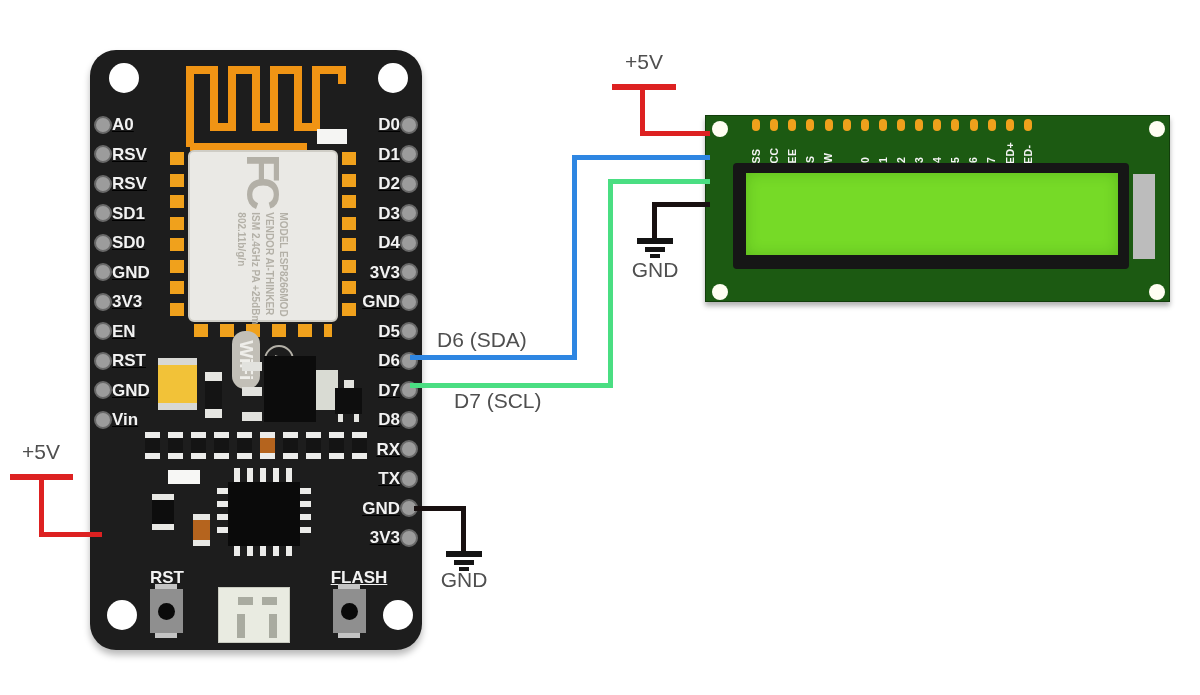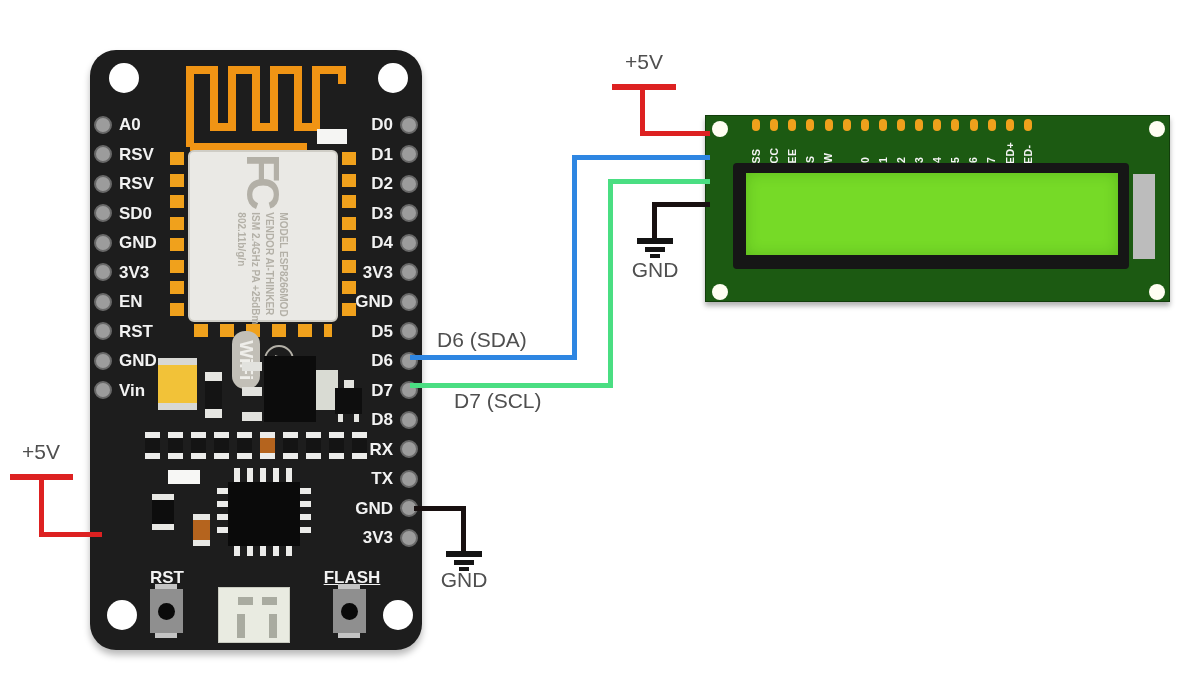--- a/index.html
+++ b/index.html
@@ -36,7 +36,7 @@
   .pin-col{position:absolute;top:60px;display:flex;flex-direction:column;}
   .pin-col.left{left:4px;width:170px;}
   .pin-col.right{left:160px;width:168px;}
-  .pin-row{height:29.5px;display:flex;align-items:center;gap:7px;}
+  .pin-row{height:29.5px;display:flex;align-items:center;text-decoration:underline;}
   .pin-col.right .pin-row{flex-direction:row-reverse;}
   .pin-dot{width:18px;height:18px;border-radius:50%;background:#9c9c9c;
            border:2px solid #686868;box-sizing:border-box;flex:0 0 auto;}

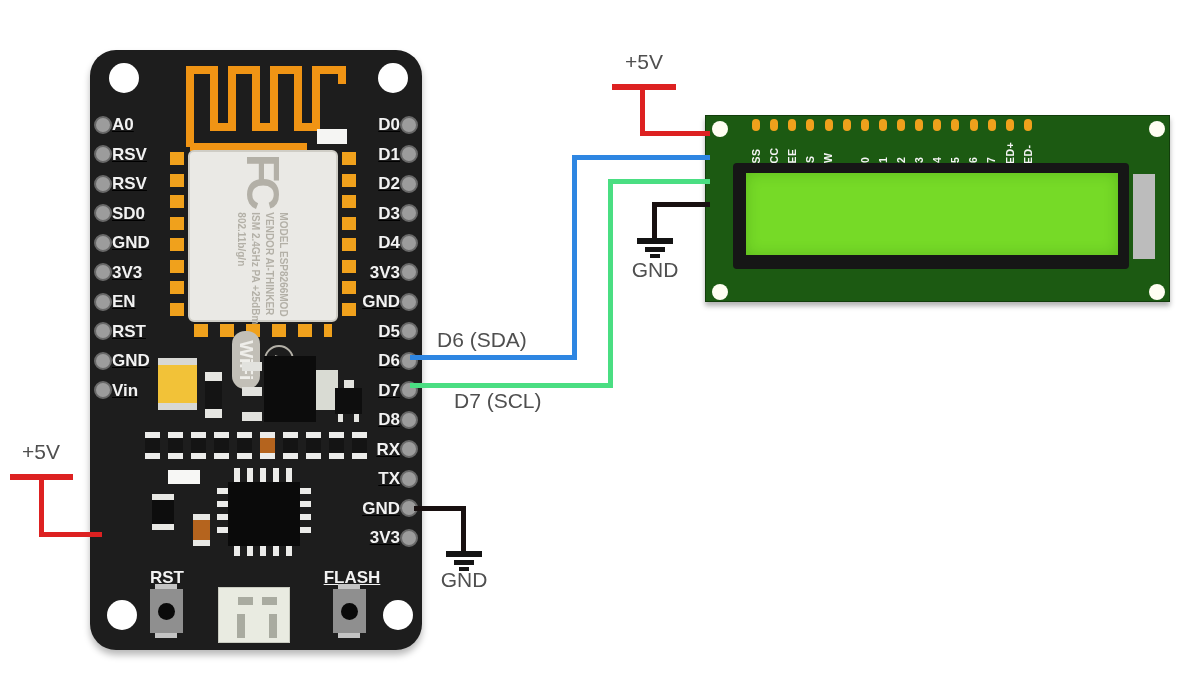--- a/index.html
+++ b/index.html
@@ -192,6 +192,10 @@
         </div>
         <div class="pin-row">
           <span class="pin-dot"></span>
+          <span class="pin-label">SD1</span>
+        </div>
+        <div class="pin-row">
+          <span class="pin-dot"></span>
           <span class="pin-label">SD0</span>
         </div>
         <div class="pin-row">

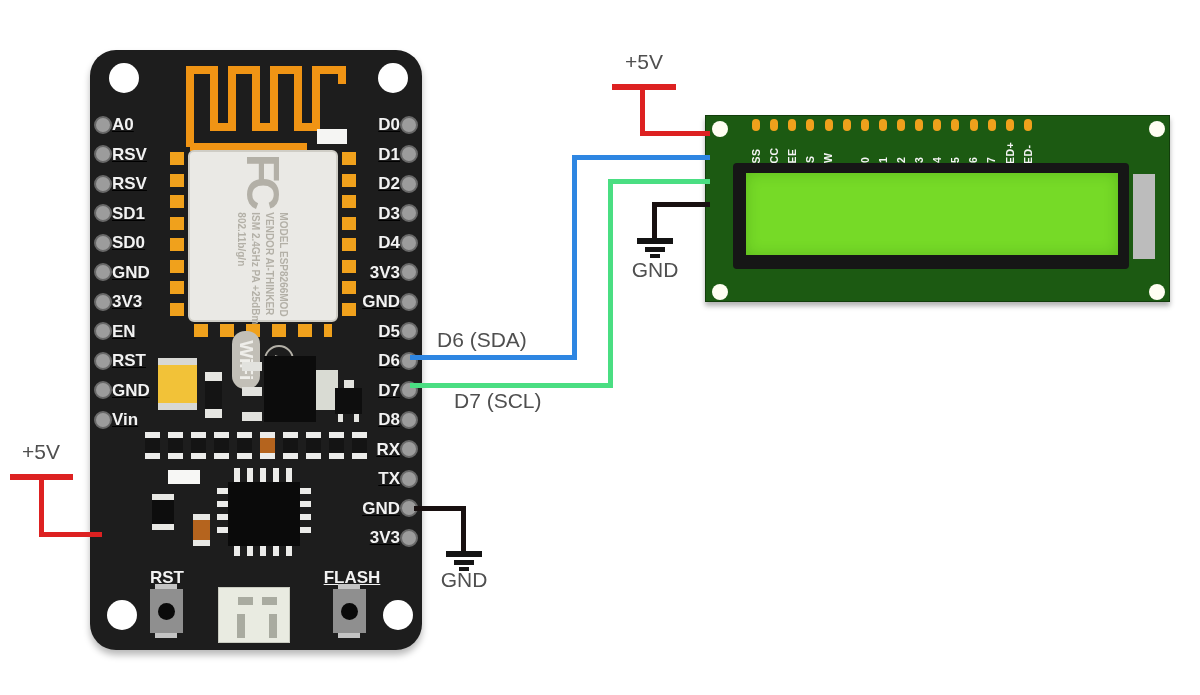--- a/index.html
+++ b/index.html
@@ -82,7 +82,7 @@
   .btn.rst{left:60px;} .btn.flash{left:243px;}
   .btn-label{position:absolute;top:518px;font-size:17px;font-weight:bold;color:var(--pin-white);
              width:70px;text-align:center;}
-  .btn-label.rst{left:42px;} .btn-label.flash{left:227px;text-decoration:underline;}
+  .btn-label.rst{left:42px;} .btn-label.flash{left:234px;text-decoration:underline;}
   .usb{position:absolute;left:128px;top:537px;width:72px;height:56px;background:#e9ebe1;
        border:1px solid #c9cbc0;box-sizing:border-box;}
   .usb i{position:absolute;background:#a9aba0;}

